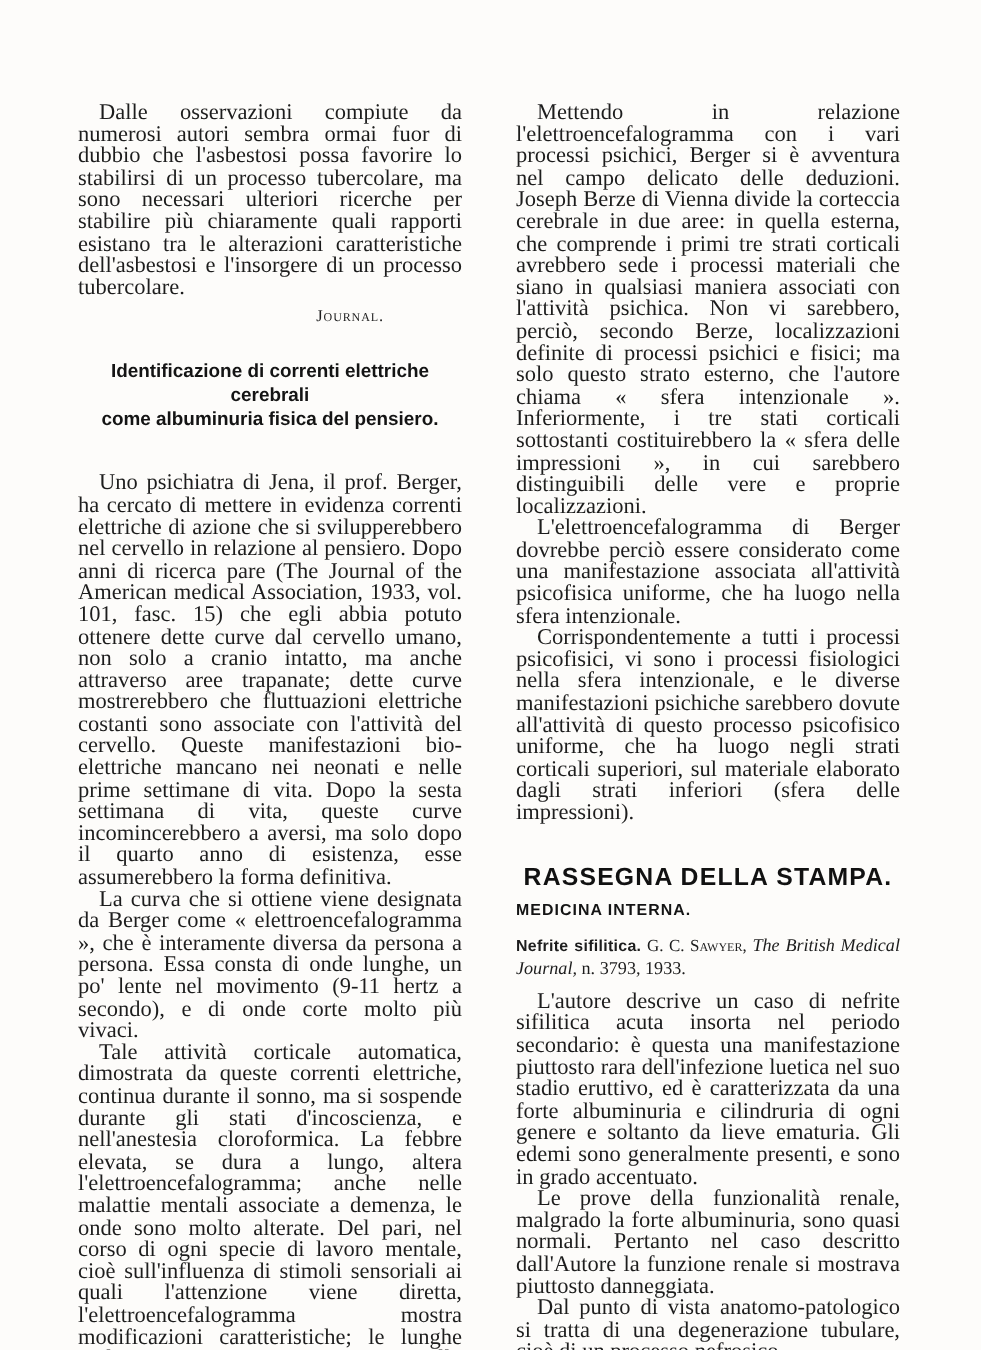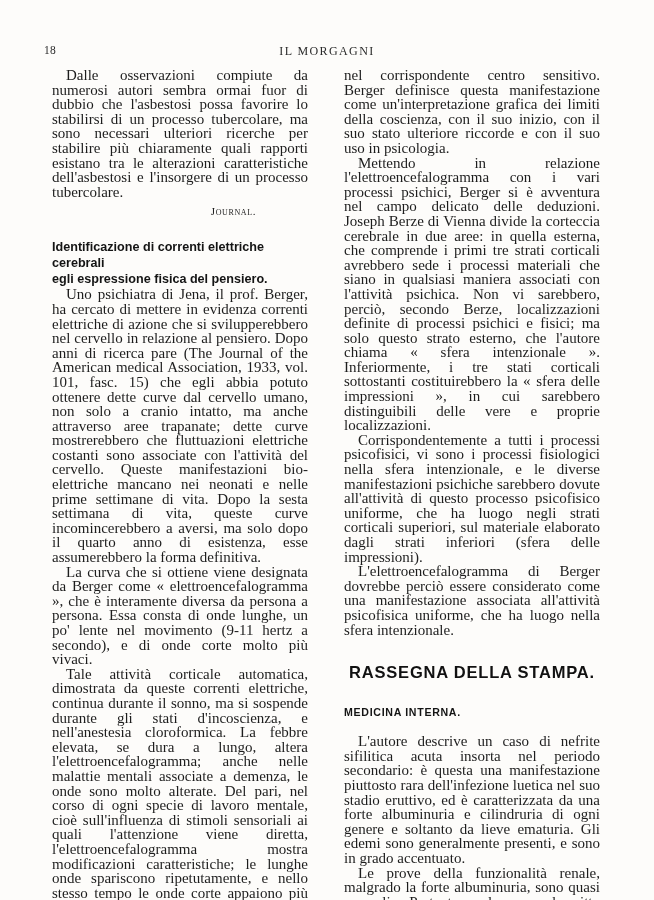--- a/index.html
+++ b/index.html
@@ -142,10 +142,6 @@
 
 <div class="page">
 
-  <div class="header">
-    <div class="folio">18</div>
-    <div class="running-title">IL MORGAGNI</div>
-  </div>
 
   <div class="columns">
 

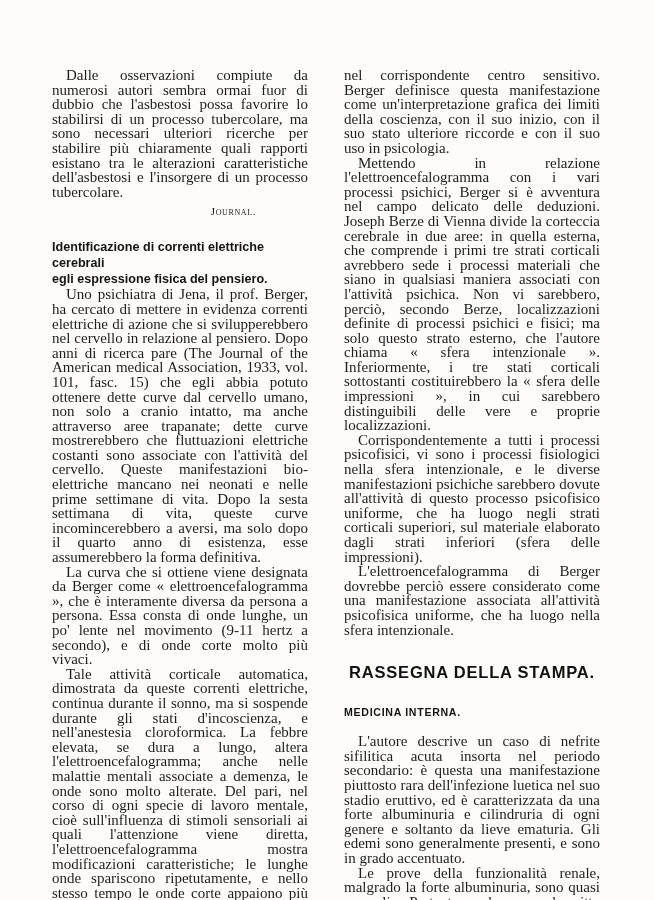--- a/index.html
+++ b/index.html
@@ -164,7 +164,6 @@
 
     <div class="col col-right">
 
-      <p class="body noindent">nel corrispondente centro sensitivo. Berger definisce questa manifestazione come un'interpretazione grafica dei limiti della coscienza, con il suo inizio, con il suo stato ulteriore riccorde e con il suo uso in psicologia.</p>
       <p class="body">Mettendo in relazione l'elettroencefalogramma con i vari processi psichici, Berger si è avventura nel campo delicato delle deduzioni. Joseph Berze di Vienna divide la corteccia cerebrale in due aree: in quella esterna, che comprende i primi tre strati corticali avrebbero sede i processi materiali che siano in qualsiasi maniera associati con l'attività psichica. Non vi sarebbero, perciò, secondo Berze, localizzazioni definite di processi psichici e fisici; ma solo questo strato esterno, che l'autore chiama « sfera intenzionale ». Inferiormente, i tre stati corticali sottostanti costituirebbero la « sfera delle impressioni », in cui sarebbero distinguibili delle vere e proprie localizzazioni.</p>
       <p class="body">Corrispondentemente a tutti i processi psicofisici, vi sono i processi fisiologici nella sfera intenzionale, e le diverse manifestazioni psichiche sarebbero dovute all'attività di questo processo psicofisico uniforme, che ha luogo negli strati corticali superiori, sul materiale elaborato dagli strati inferiori (sfera delle impressioni).</p>
       <p class="body">L'elettroencefalogramma di Berger dovrebbe perciò essere considerato come una manifestazione associata all'attività psicofisica uniforme, che ha luogo nella sfera intenzionale.</p>

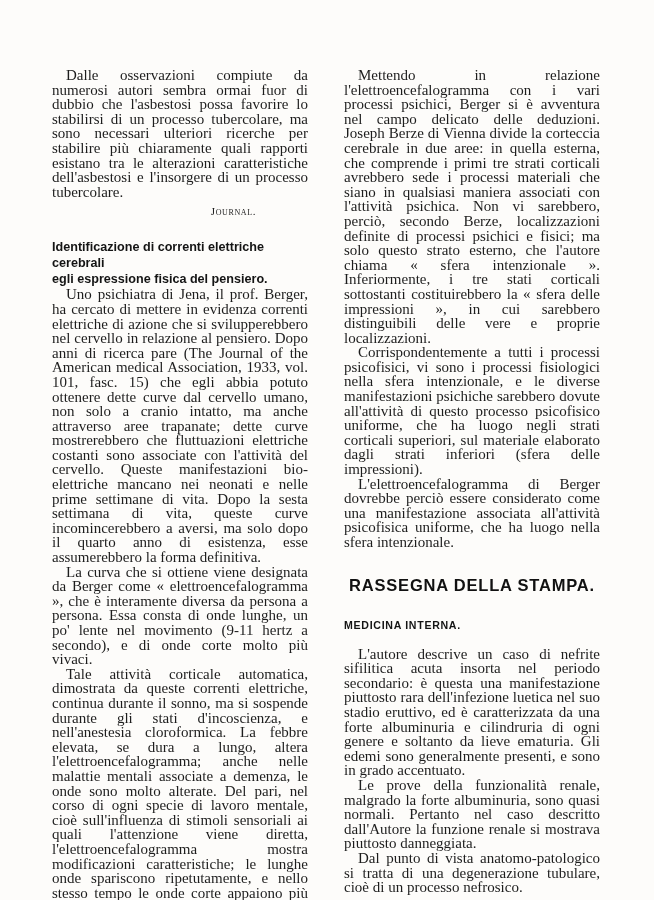--- a/index.html
+++ b/index.html
@@ -88,11 +88,12 @@
 
   .article-title {
     margin-top: 22px;
-    margin-bottom: 0;
+    margin-bottom: 28px;
     font-family: "Liberation Sans", sans-serif;
     font-weight: bold;
     font-size: 12.6px;
     line-height: 16px;
+    text-align: center;
     color: #141414;
   }
   .article-title .line2 { display: block; }

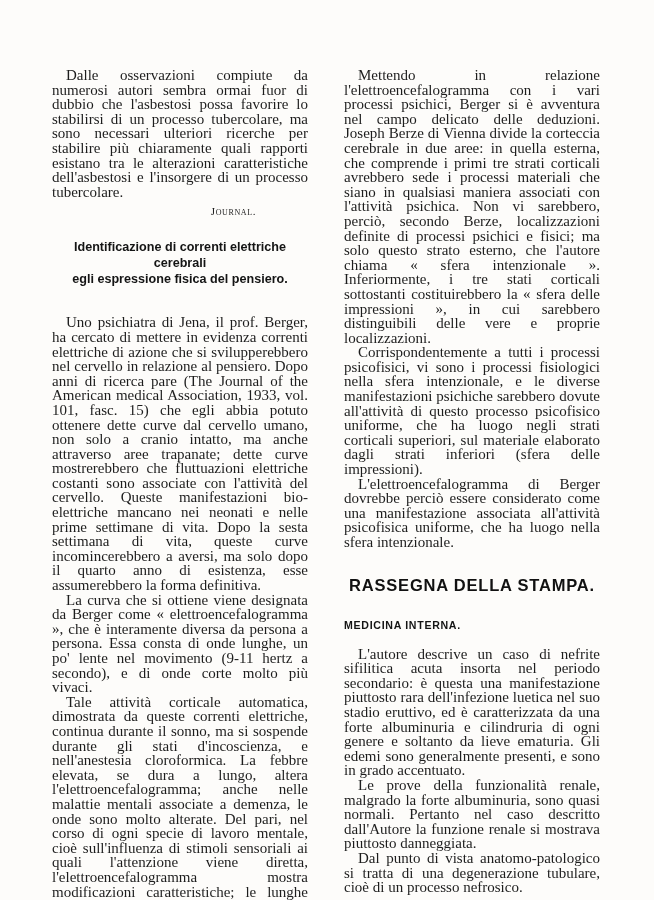--- a/index.html
+++ b/index.html
@@ -154,7 +154,7 @@
 
       <div class="article-title">
         <span>Identificazione di correnti elettriche cerebrali</span>
-        <span class="line2">egli espressione fisica del pensiero.</span>
+        <span class="line2">come albuminuria fisica del pensiero.</span>
       </div>
 
       <p class="body">Uno psichiatra di Jena, il prof. Berger, ha cercato di mettere in evidenza correnti elettriche di azione che si svilupperebbero nel cervello in relazione al pensiero. Dopo anni di ricerca pare (The Journal of the American medical Association, 1933, vol. 101, fasc. 15) che egli abbia potuto ottenere dette curve dal cervello umano, non solo a cranio intatto, ma anche attraverso aree trapanate; dette curve mostrerebbero che fluttuazioni elettriche costanti sono associate con l'attività del cervello. Queste manifestazioni bio-elettriche mancano nei neonati e nelle prime settimane di vita. Dopo la sesta settimana di vita, queste curve incomincerebbero a aversi, ma solo dopo il quarto anno di esistenza, esse assumerebbero la forma definitiva.</p>

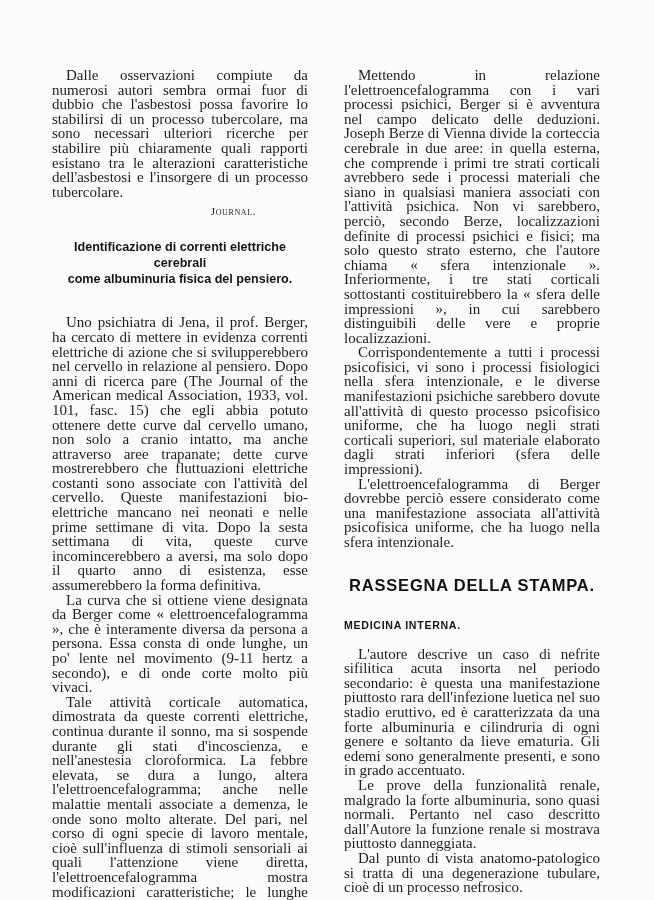--- a/index.html
+++ b/index.html
@@ -166,8 +166,8 @@
     <div class="col col-right">
 
       <p class="body">Mettendo in relazione l'elettroencefalogramma con i vari processi psichici, Berger si è avventura nel campo delicato delle deduzioni. Joseph Berze di Vienna divide la corteccia cerebrale in due aree: in quella esterna, che comprende i primi tre strati corticali avrebbero sede i processi materiali che siano in qualsiasi maniera associati con l'attività psichica. Non vi sarebbero, perciò, secondo Berze, localizzazioni definite di processi psichici e fisici; ma solo questo strato esterno, che l'autore chiama « sfera intenzionale ». Inferiormente, i tre stati corticali sottostanti costituirebbero la « sfera delle impressioni », in cui sarebbero distinguibili delle vere e proprie localizzazioni.</p>
+      <p class="body">L'elettroencefalogramma di Berger dovrebbe perciò essere considerato come una manifestazione associata all'attività psicofisica uniforme, che ha luogo nella sfera intenzionale.</p>
       <p class="body">Corrispondentemente a tutti i processi psicofisici, vi sono i processi fisiologici nella sfera intenzionale, e le diverse manifestazioni psichiche sarebbero dovute all'attività di questo processo psicofisico uniforme, che ha luogo negli strati corticali superiori, sul materiale elaborato dagli strati inferiori (sfera delle impressioni).</p>
-      <p class="body">L'elettroencefalogramma di Berger dovrebbe perciò essere considerato come una manifestazione associata all'attività psicofisica uniforme, che ha luogo nella sfera intenzionale.</p>
 
 
       <div class="section-head">RASSEGNA DELLA STAMPA.</div>

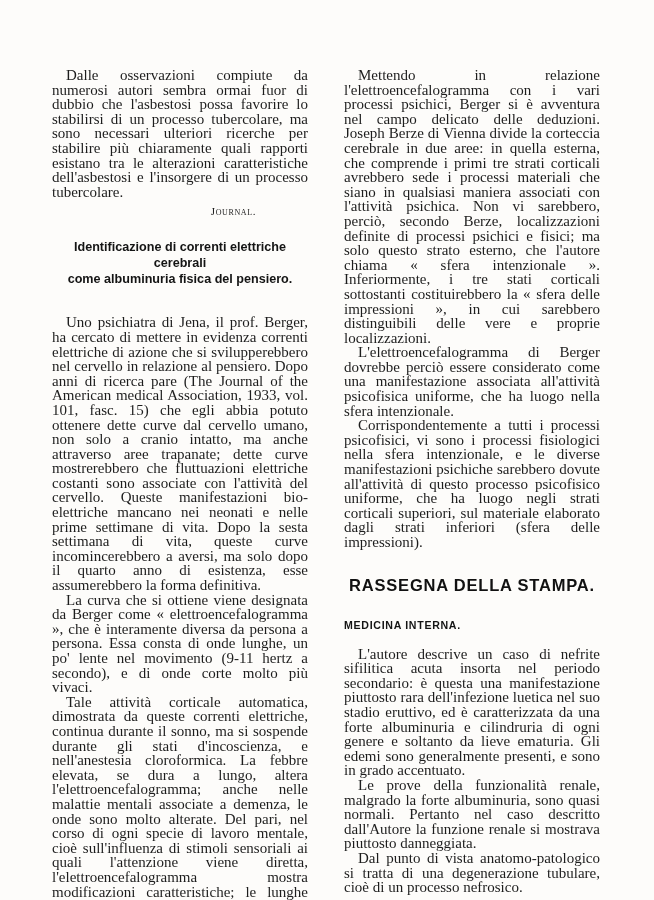--- a/index.html
+++ b/index.html
@@ -100,7 +100,7 @@
 
   .section-head {
     margin-top: 26px;
-    margin-bottom: 24px;
+    margin-bottom: 6px;
     font-family: "Liberation Sans", sans-serif;
     font-weight: bold;
     font-size: 16.5px;

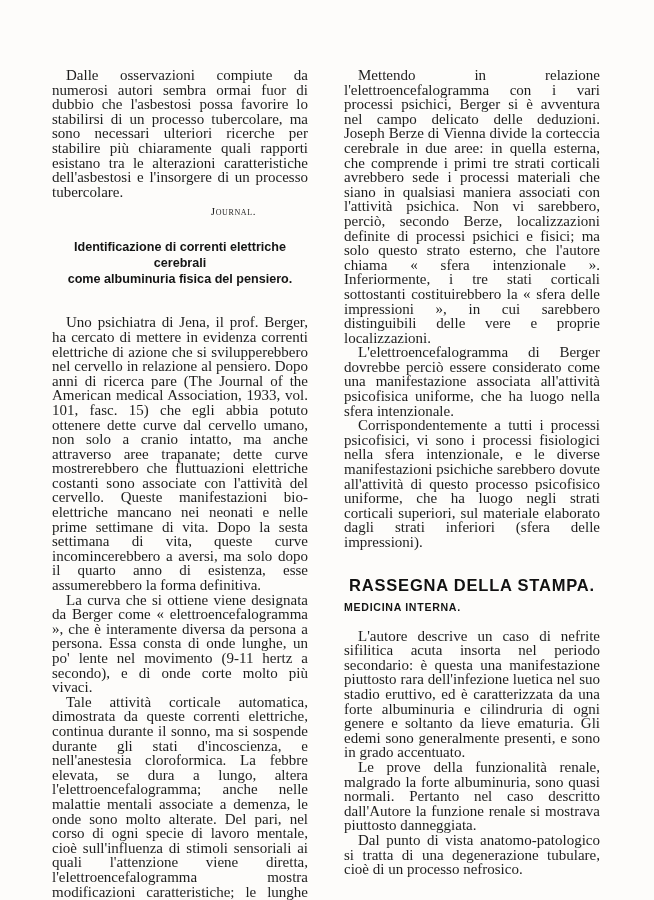--- a/index.html
+++ b/index.html
@@ -173,6 +173,12 @@
       <div class="section-head">RASSEGNA DELLA STAMPA.</div>
       <div class="subsection-head">MEDICINA INTERNA.</div>
 
+      <div class="ref-line">
+        <span class="ref-title">Nefrite sifilitica.</span>
+        <span class="smallcaps">G. C. Sawyer,</span>
+        <em>The British Medical Journal,</em>
+        <span>n. 3793, 1933.</span>
+      </div>
 
       <div class="spacer-6"></div>
 

